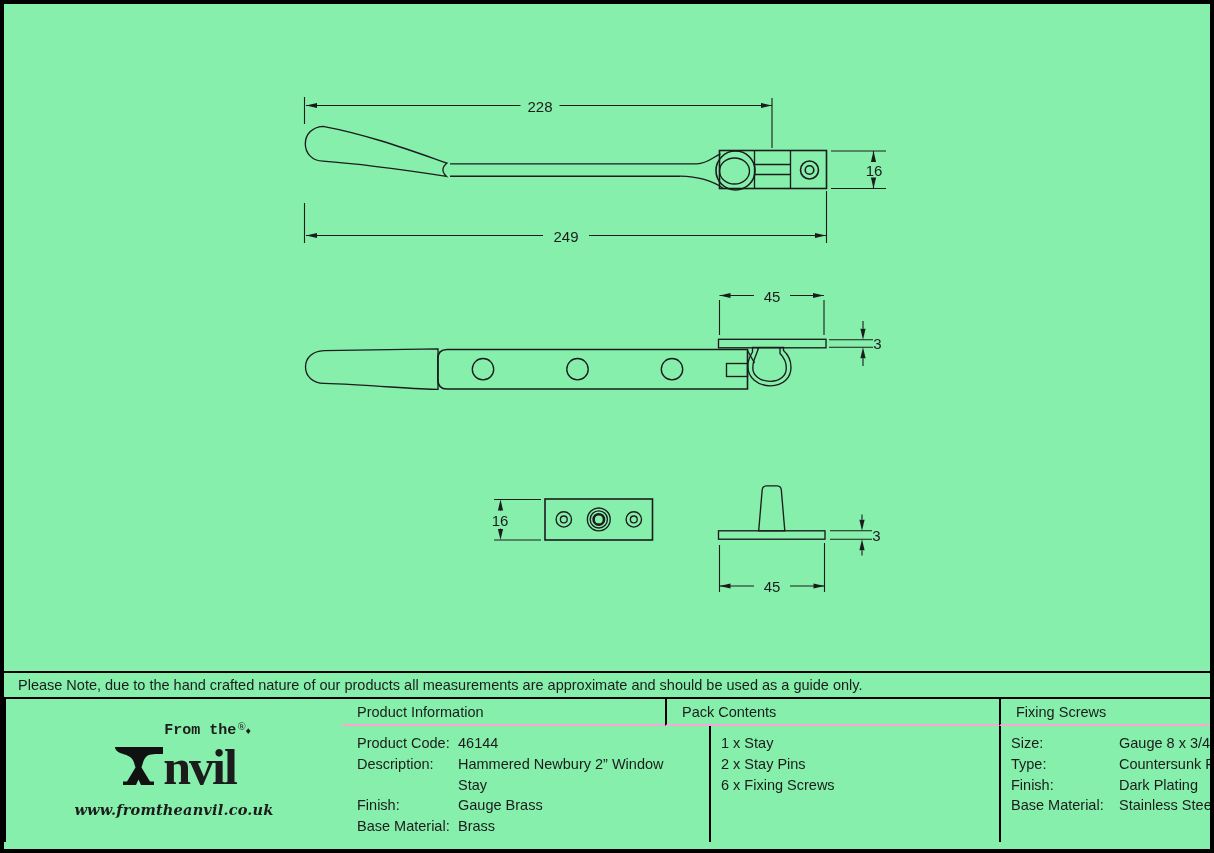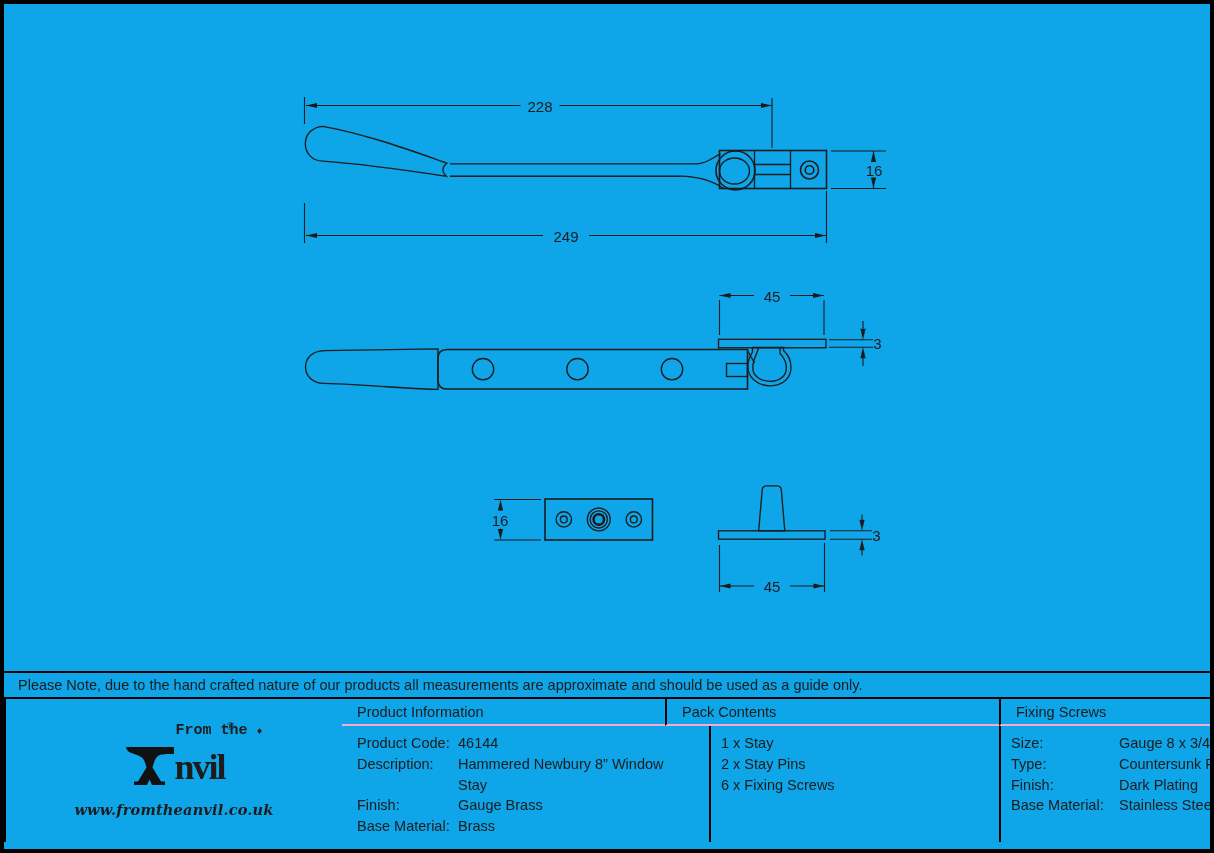--- a/index.html
+++ b/index.html
@@ -4,7 +4,7 @@
 <style>
   html,body{margin:0;padding:0;background:#888;}
   .sheet{
-    width:1214px;height:853px;background:#0ea5e9;position:relative;
+    width:1214px;height:853px;background:#86efac;position:relative;
     border:4px solid #000;box-sizing:border-box;
     font-family:"Liberation Sans",sans-serif;color:#1c1c1c;
     margin:0 auto;overflow:hidden;

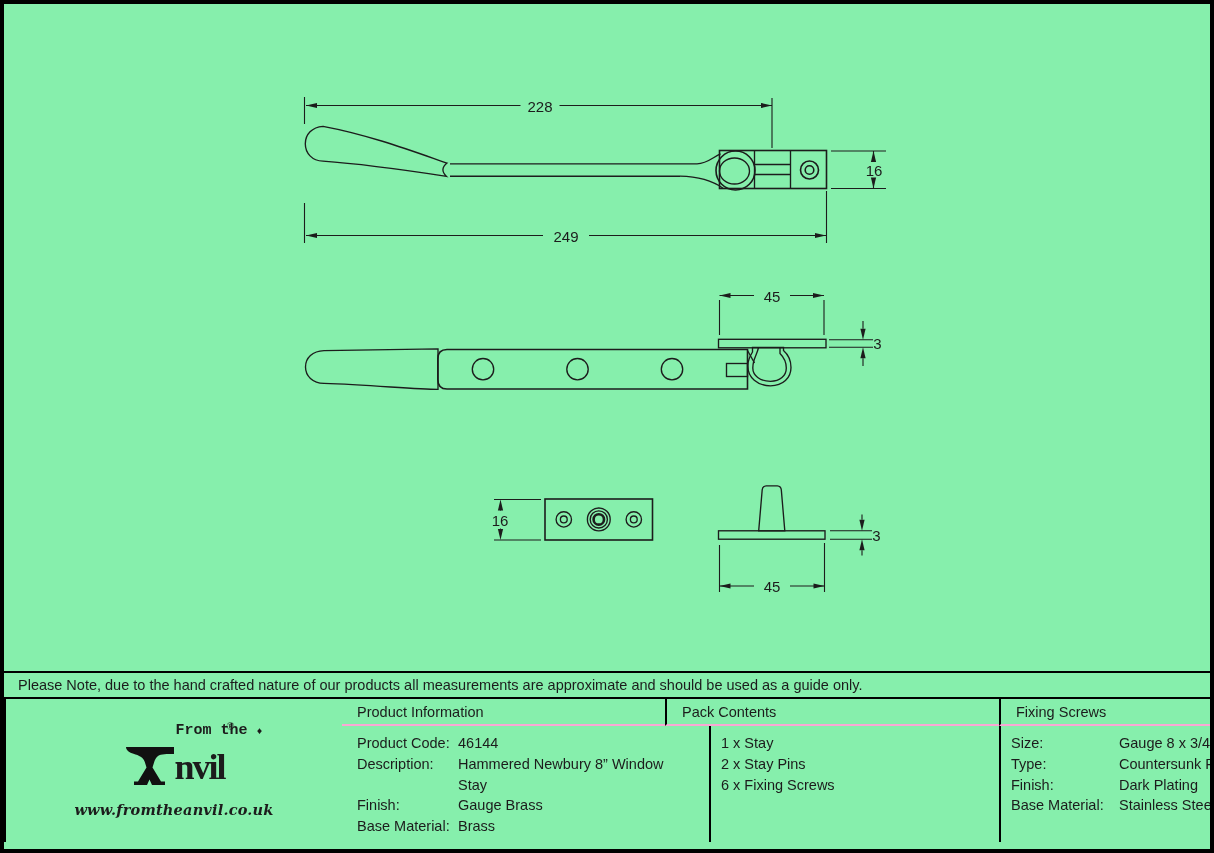--- a/index.html
+++ b/index.html
@@ -54,7 +54,7 @@
   .anvil-icon{width:54px;height:44px;flex:none;}
   .anvil-icon path{fill:#111;}
   .nvil{
-    font-family:"Liberation Serif",serif;font-weight:bold;font-size:36px;
+    font-family:"Liberation Serif",serif;font-weight:bold;font-size:50px;
     line-height:36px;letter-spacing:-2px;margin-left:-3px;
   }
   .fromthe{

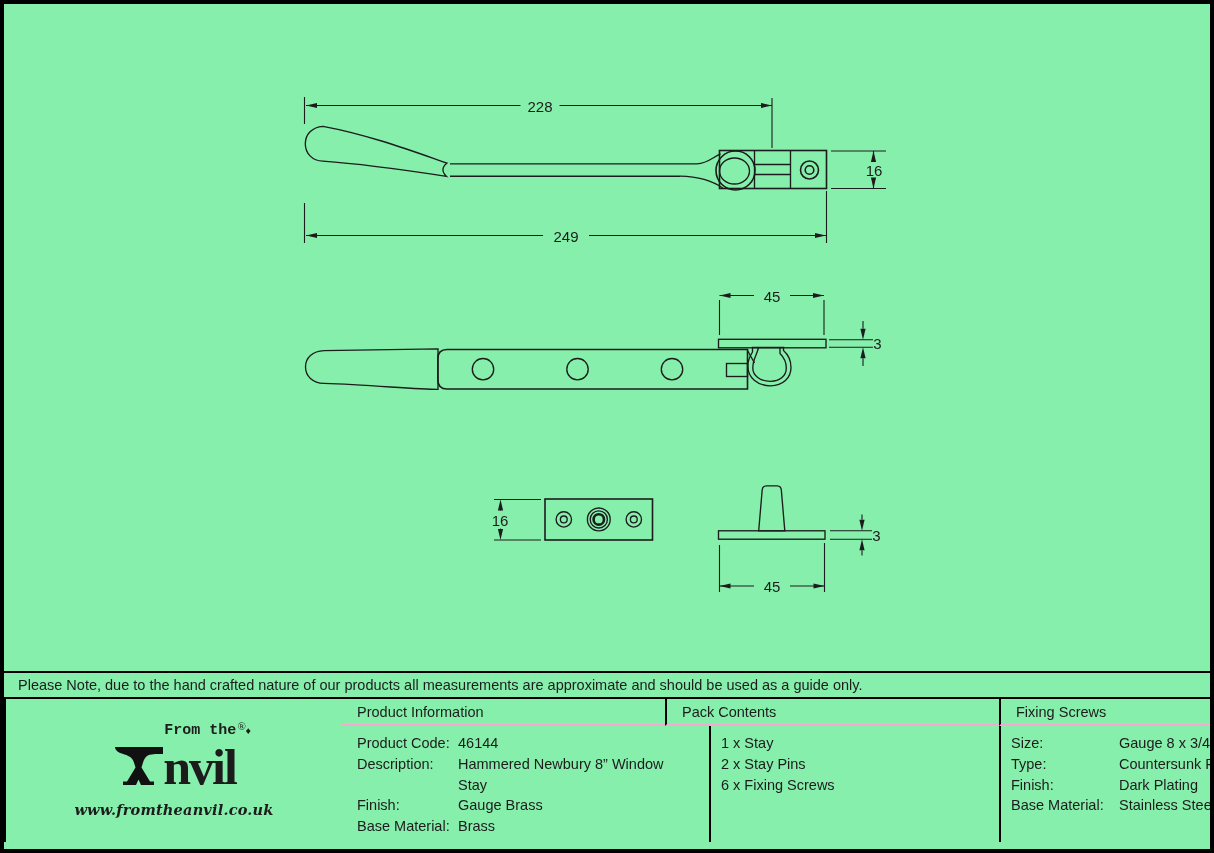--- a/index.html
+++ b/index.html
@@ -243,7 +243,7 @@
       </div>
       <div class="kv">
         <span class="k">Description:</span>
-        <span class="v">Hammered Newbury 8” Window Stay</span>
+        <span class="v">Hammered Newbury 2” Window Stay</span>
       </div>
       <div class="kv">
         <span class="k">Finish:</span>

